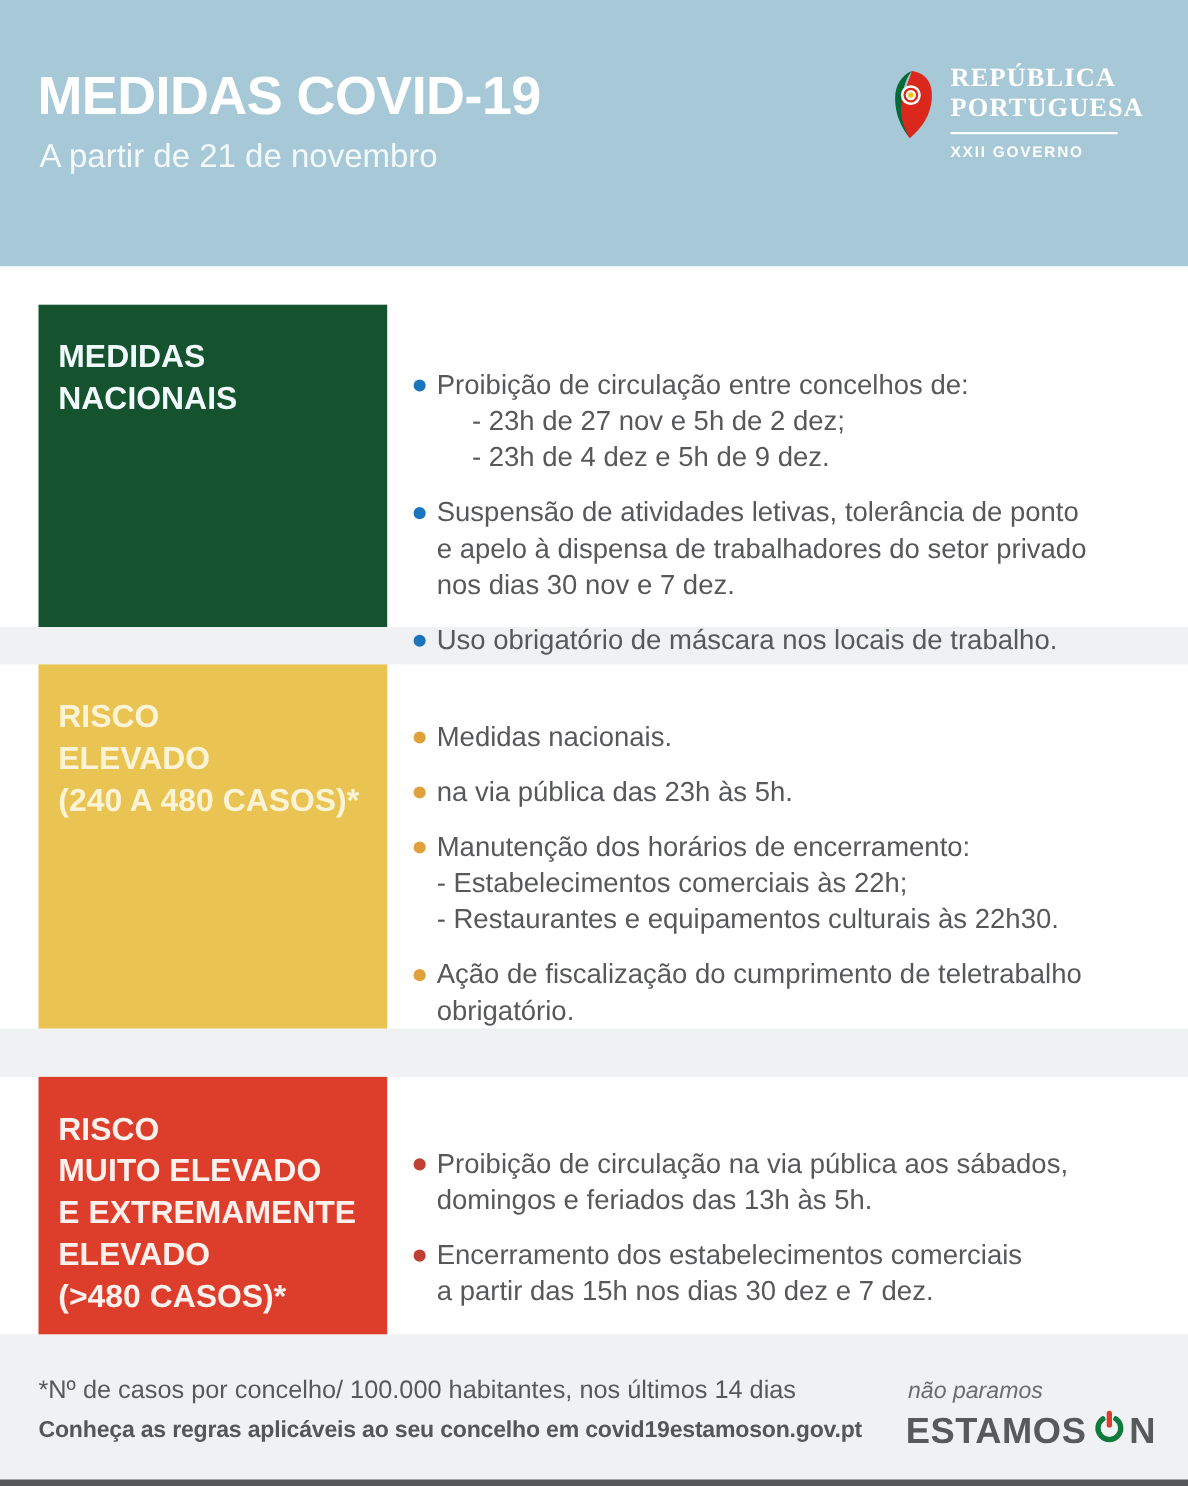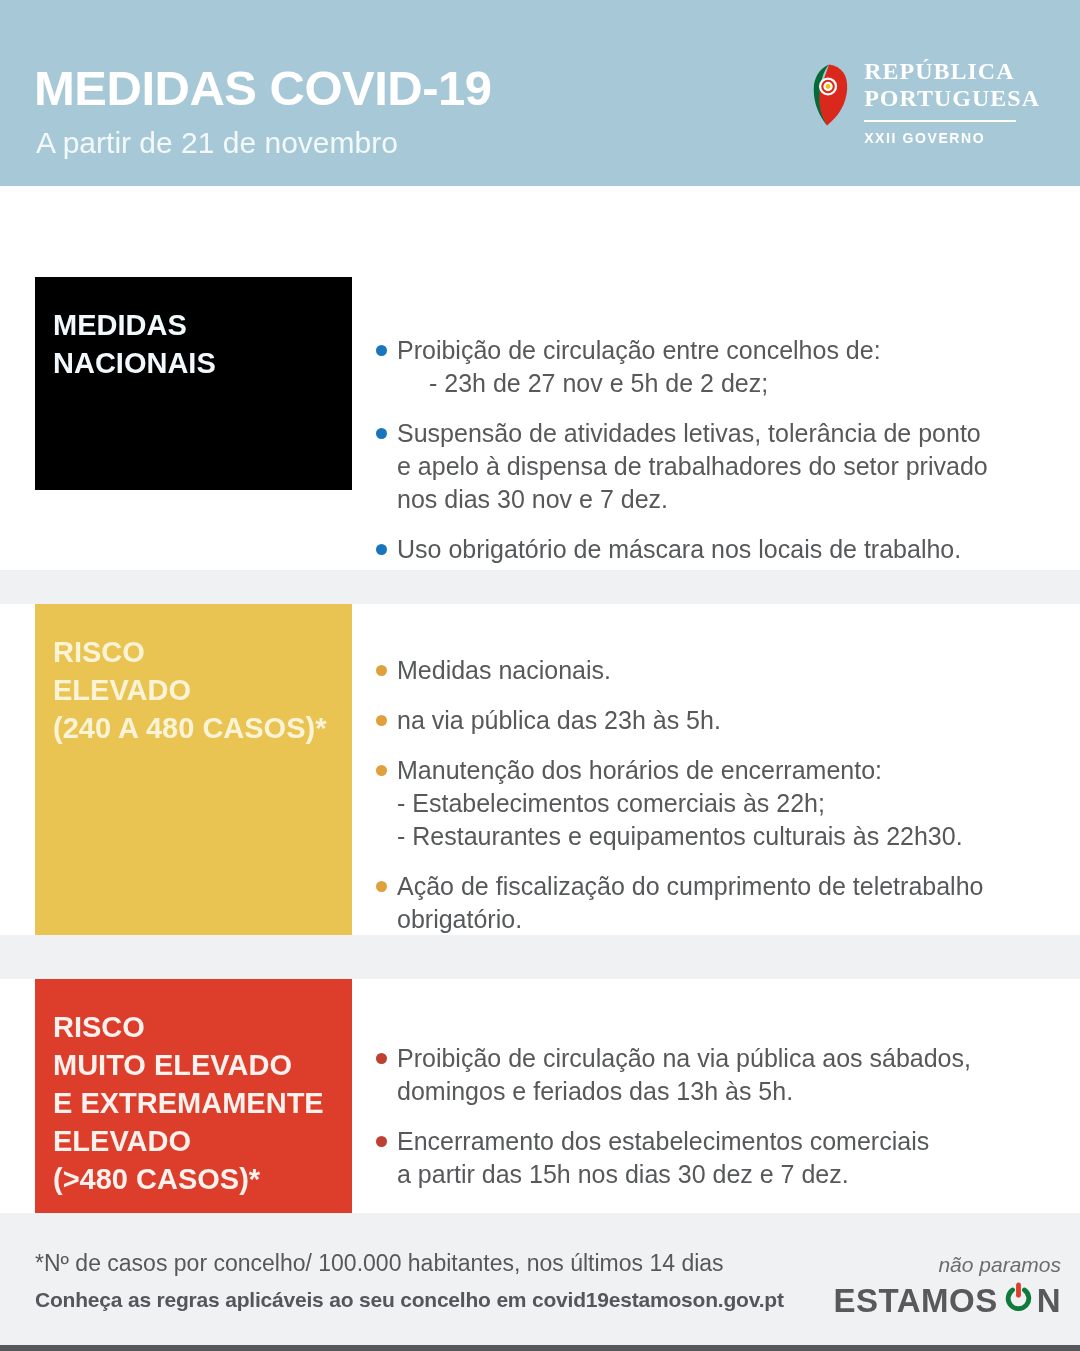--- a/index.html
+++ b/index.html
@@ -7,7 +7,7 @@
         font-family:"Liberation Sans", sans-serif;}
 
   
-  .header{position:absolute;top:0;left:0;width:1080px;height:186px;background:#a7c9d7;}
+  .header{position:absolute;top:0;left:0;width:1080px;height:242px;background:#a7c9d7;}
   .header-title{position:absolute;left:34px;top:64px;font-size:49px;font-weight:bold;
                 color:#ffffff;line-height:1;letter-spacing:-0.5px;}
   .header-sub{position:absolute;left:36px;top:126px;font-size:30px;color:#f3f9fb;}

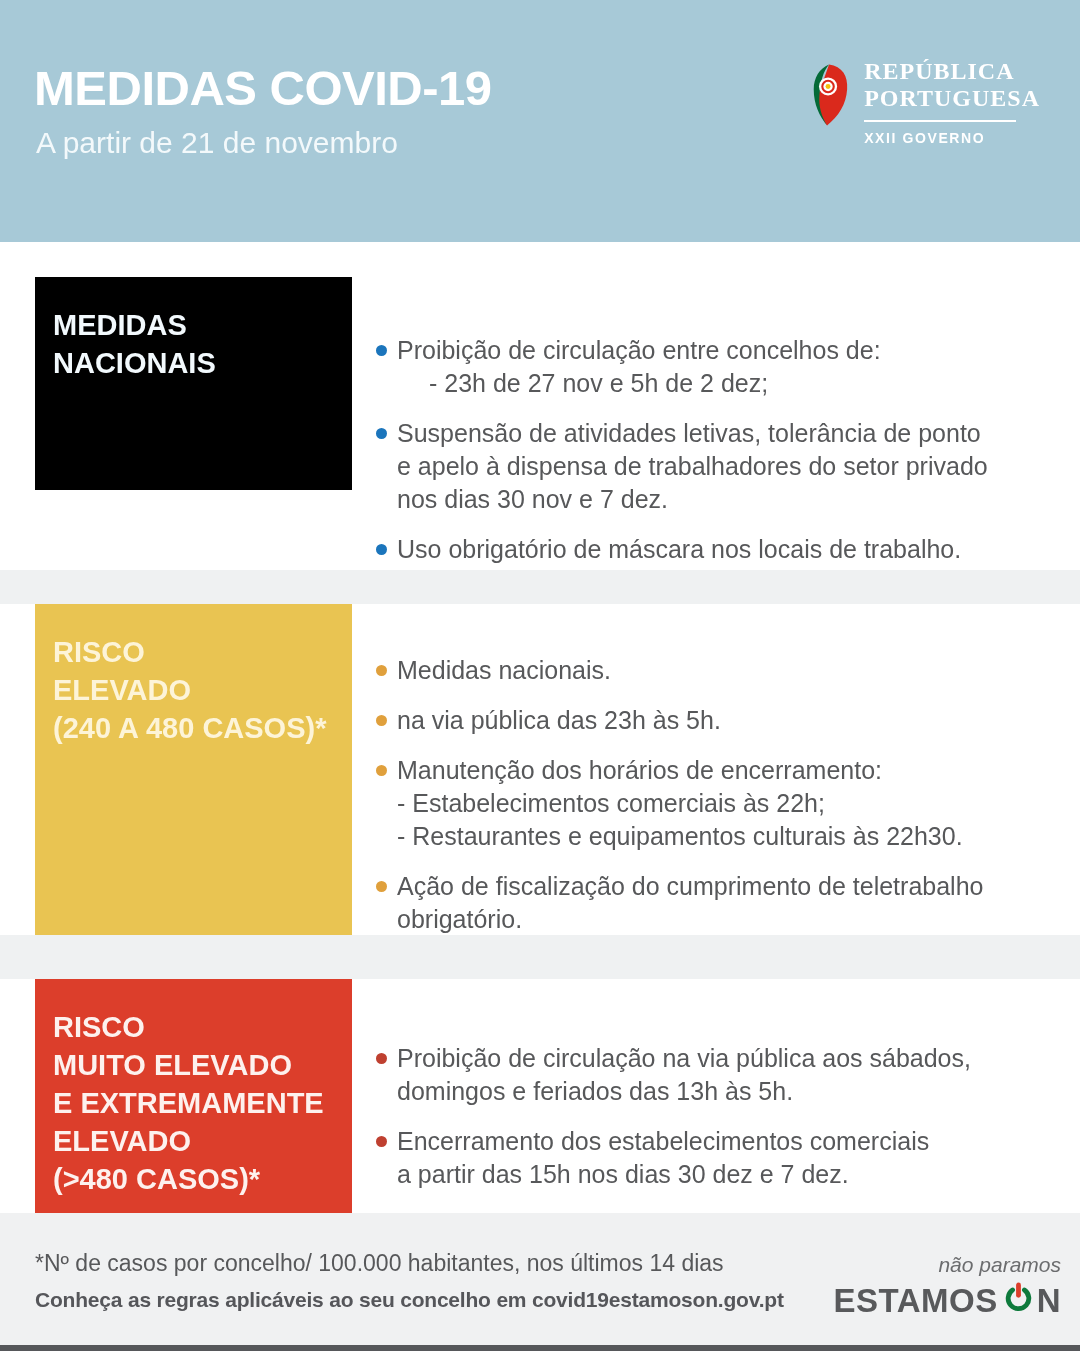--- a/index.html
+++ b/index.html
@@ -30,7 +30,7 @@
   .box{position:absolute;left:35px;width:317px;box-sizing:border-box;
        padding:29px 12px 0 18px;font-weight:bold;}
   .box-title{font-size:29px;line-height:38px;white-space:nowrap;}
-  .box-blue{top:277px;height:213px;background:#000000;color:#f2f9fd;}
+  .box-blue{top:277px;height:293px;background:#14532d;color:#f2f9fd;}
   .box-yellow{top:604px;height:331px;background:#e9c452;color:#fdf4d8;}
   .box-red{top:979px;height:234px;background:#dc3e2b;color:#fdf1ee;}
 

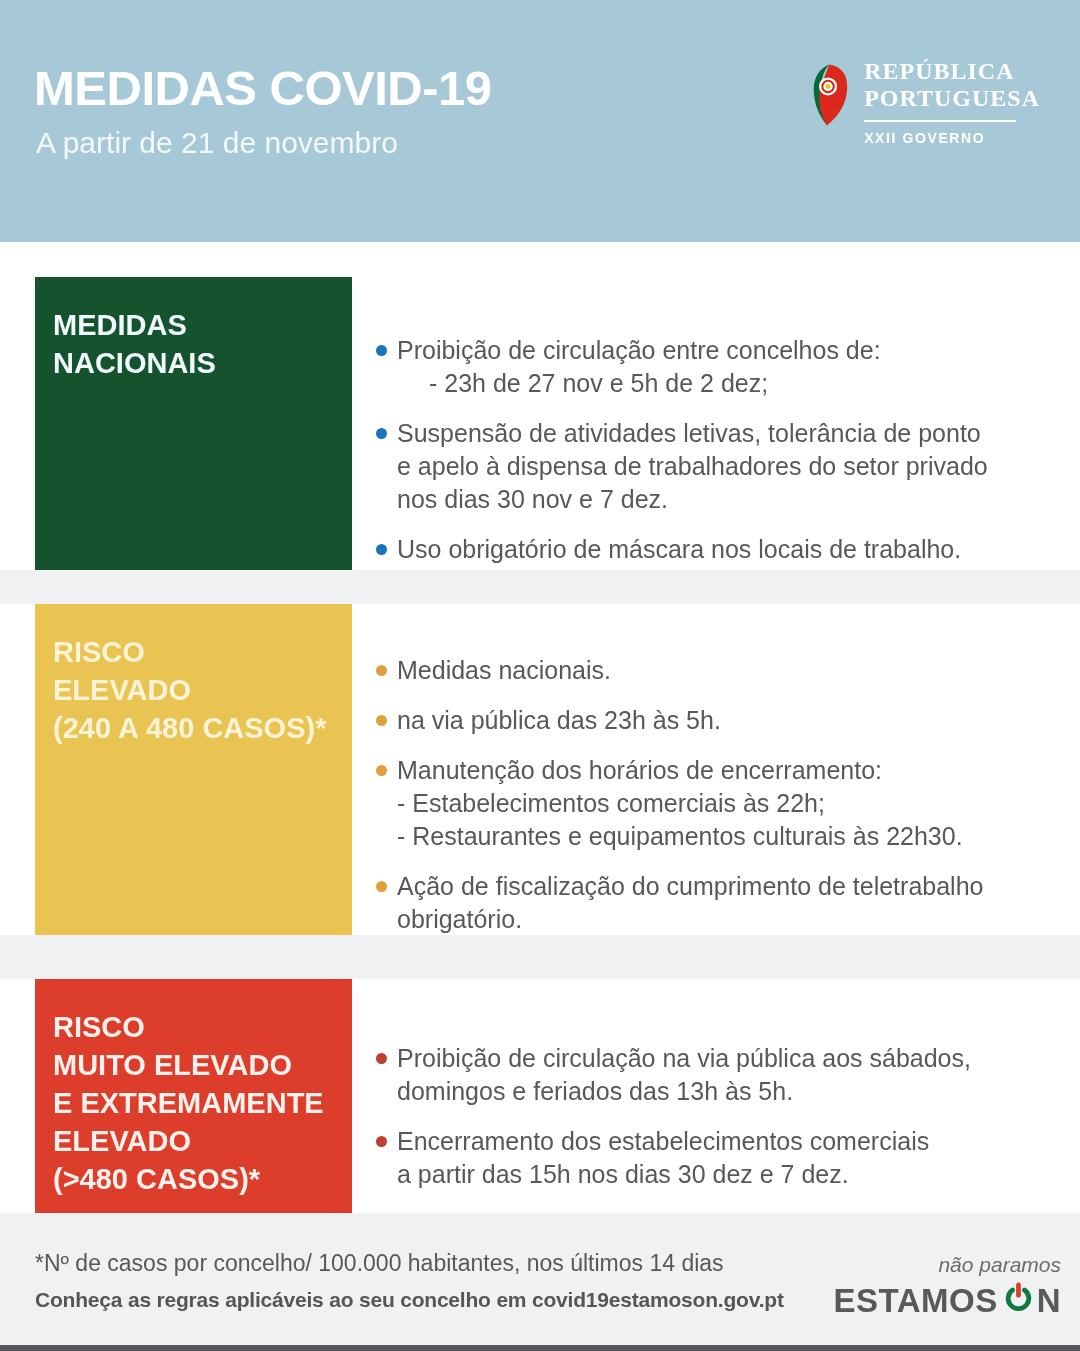--- a/index.html
+++ b/index.html
@@ -97,6 +97,7 @@
     <div class="bullet">
       <div class="line">Proibição de circulação entre concelhos de:</div>
       <div class="line sub-deep">- 23h de 27 nov e 5h de 2 dez;</div>
+      <div class="line sub-deep">- 23h de 4 dez e 5h de 9 dez.</div>
     </div>
     <div class="bullet">
       <div class="line">Suspensão de atividades letivas, tolerância de ponto</div>

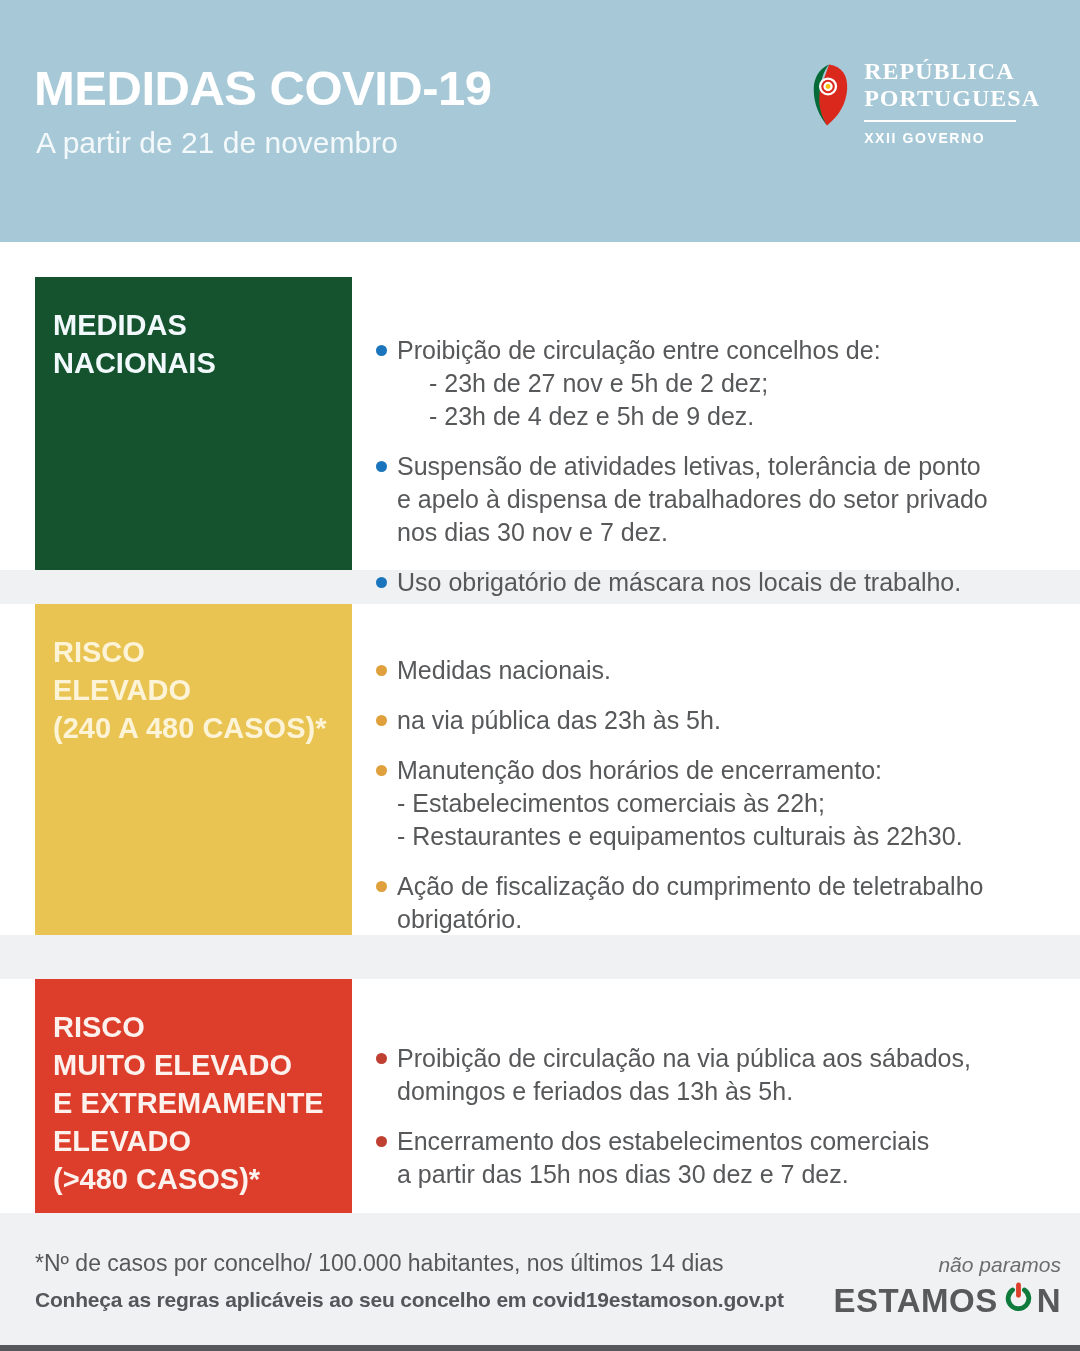--- a/index.html
+++ b/index.html
@@ -51,7 +51,7 @@
   .footer-note{position:absolute;left:35px;top:1250px;font-size:23px;color:#57585a;white-space:nowrap;}
   .footer-cta{position:absolute;left:35px;top:1288px;font-size:21px;font-weight:bold;
               letter-spacing:-0.2px;color:#55565a;white-space:nowrap;}
-  .brand{position:absolute;right:19px;top:1253px;color:#58595b;text-align:right;}
+  .brand{position:absolute;right:29px;top:1253px;color:#58595b;}
   .brand-tagline{font-size:21px;font-style:italic;color:#6b6c6e;margin:0 0 3px 2px;}
   .brand-name{display:flex;align-items:center;font-size:33px;font-weight:bold;letter-spacing:0.5px;}
   .power-icon{margin:2px 3px 0 5px;}

